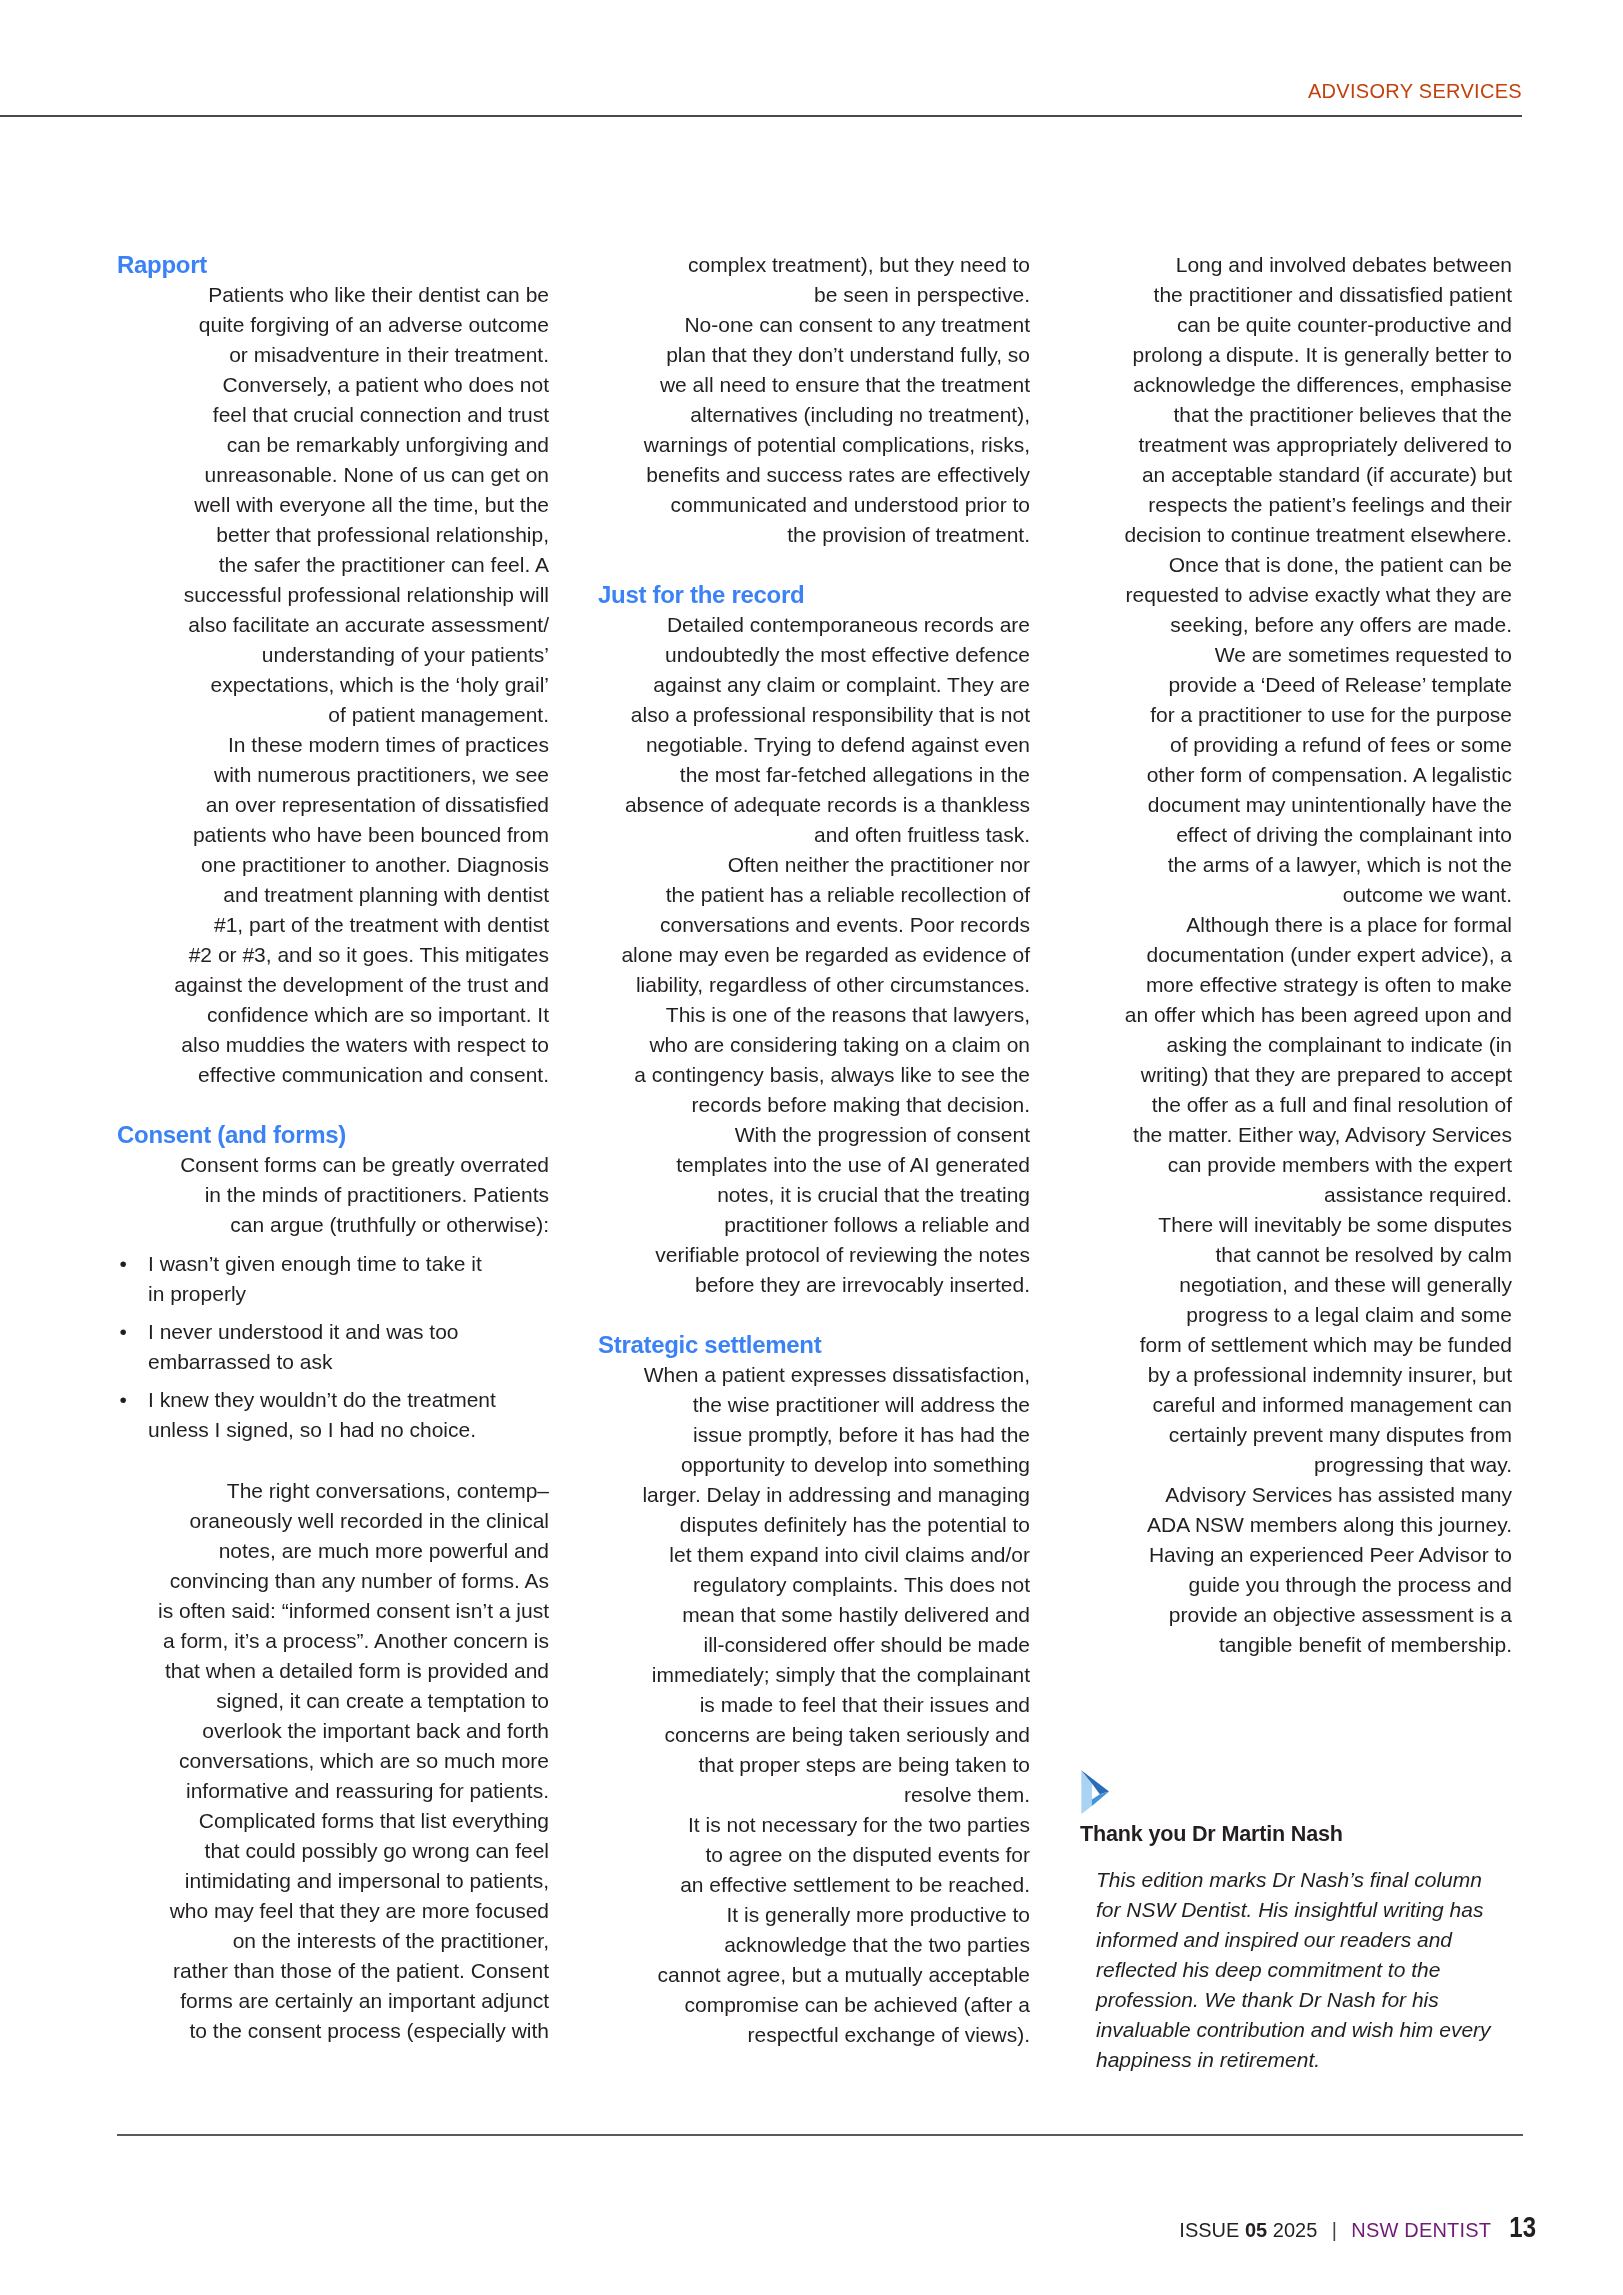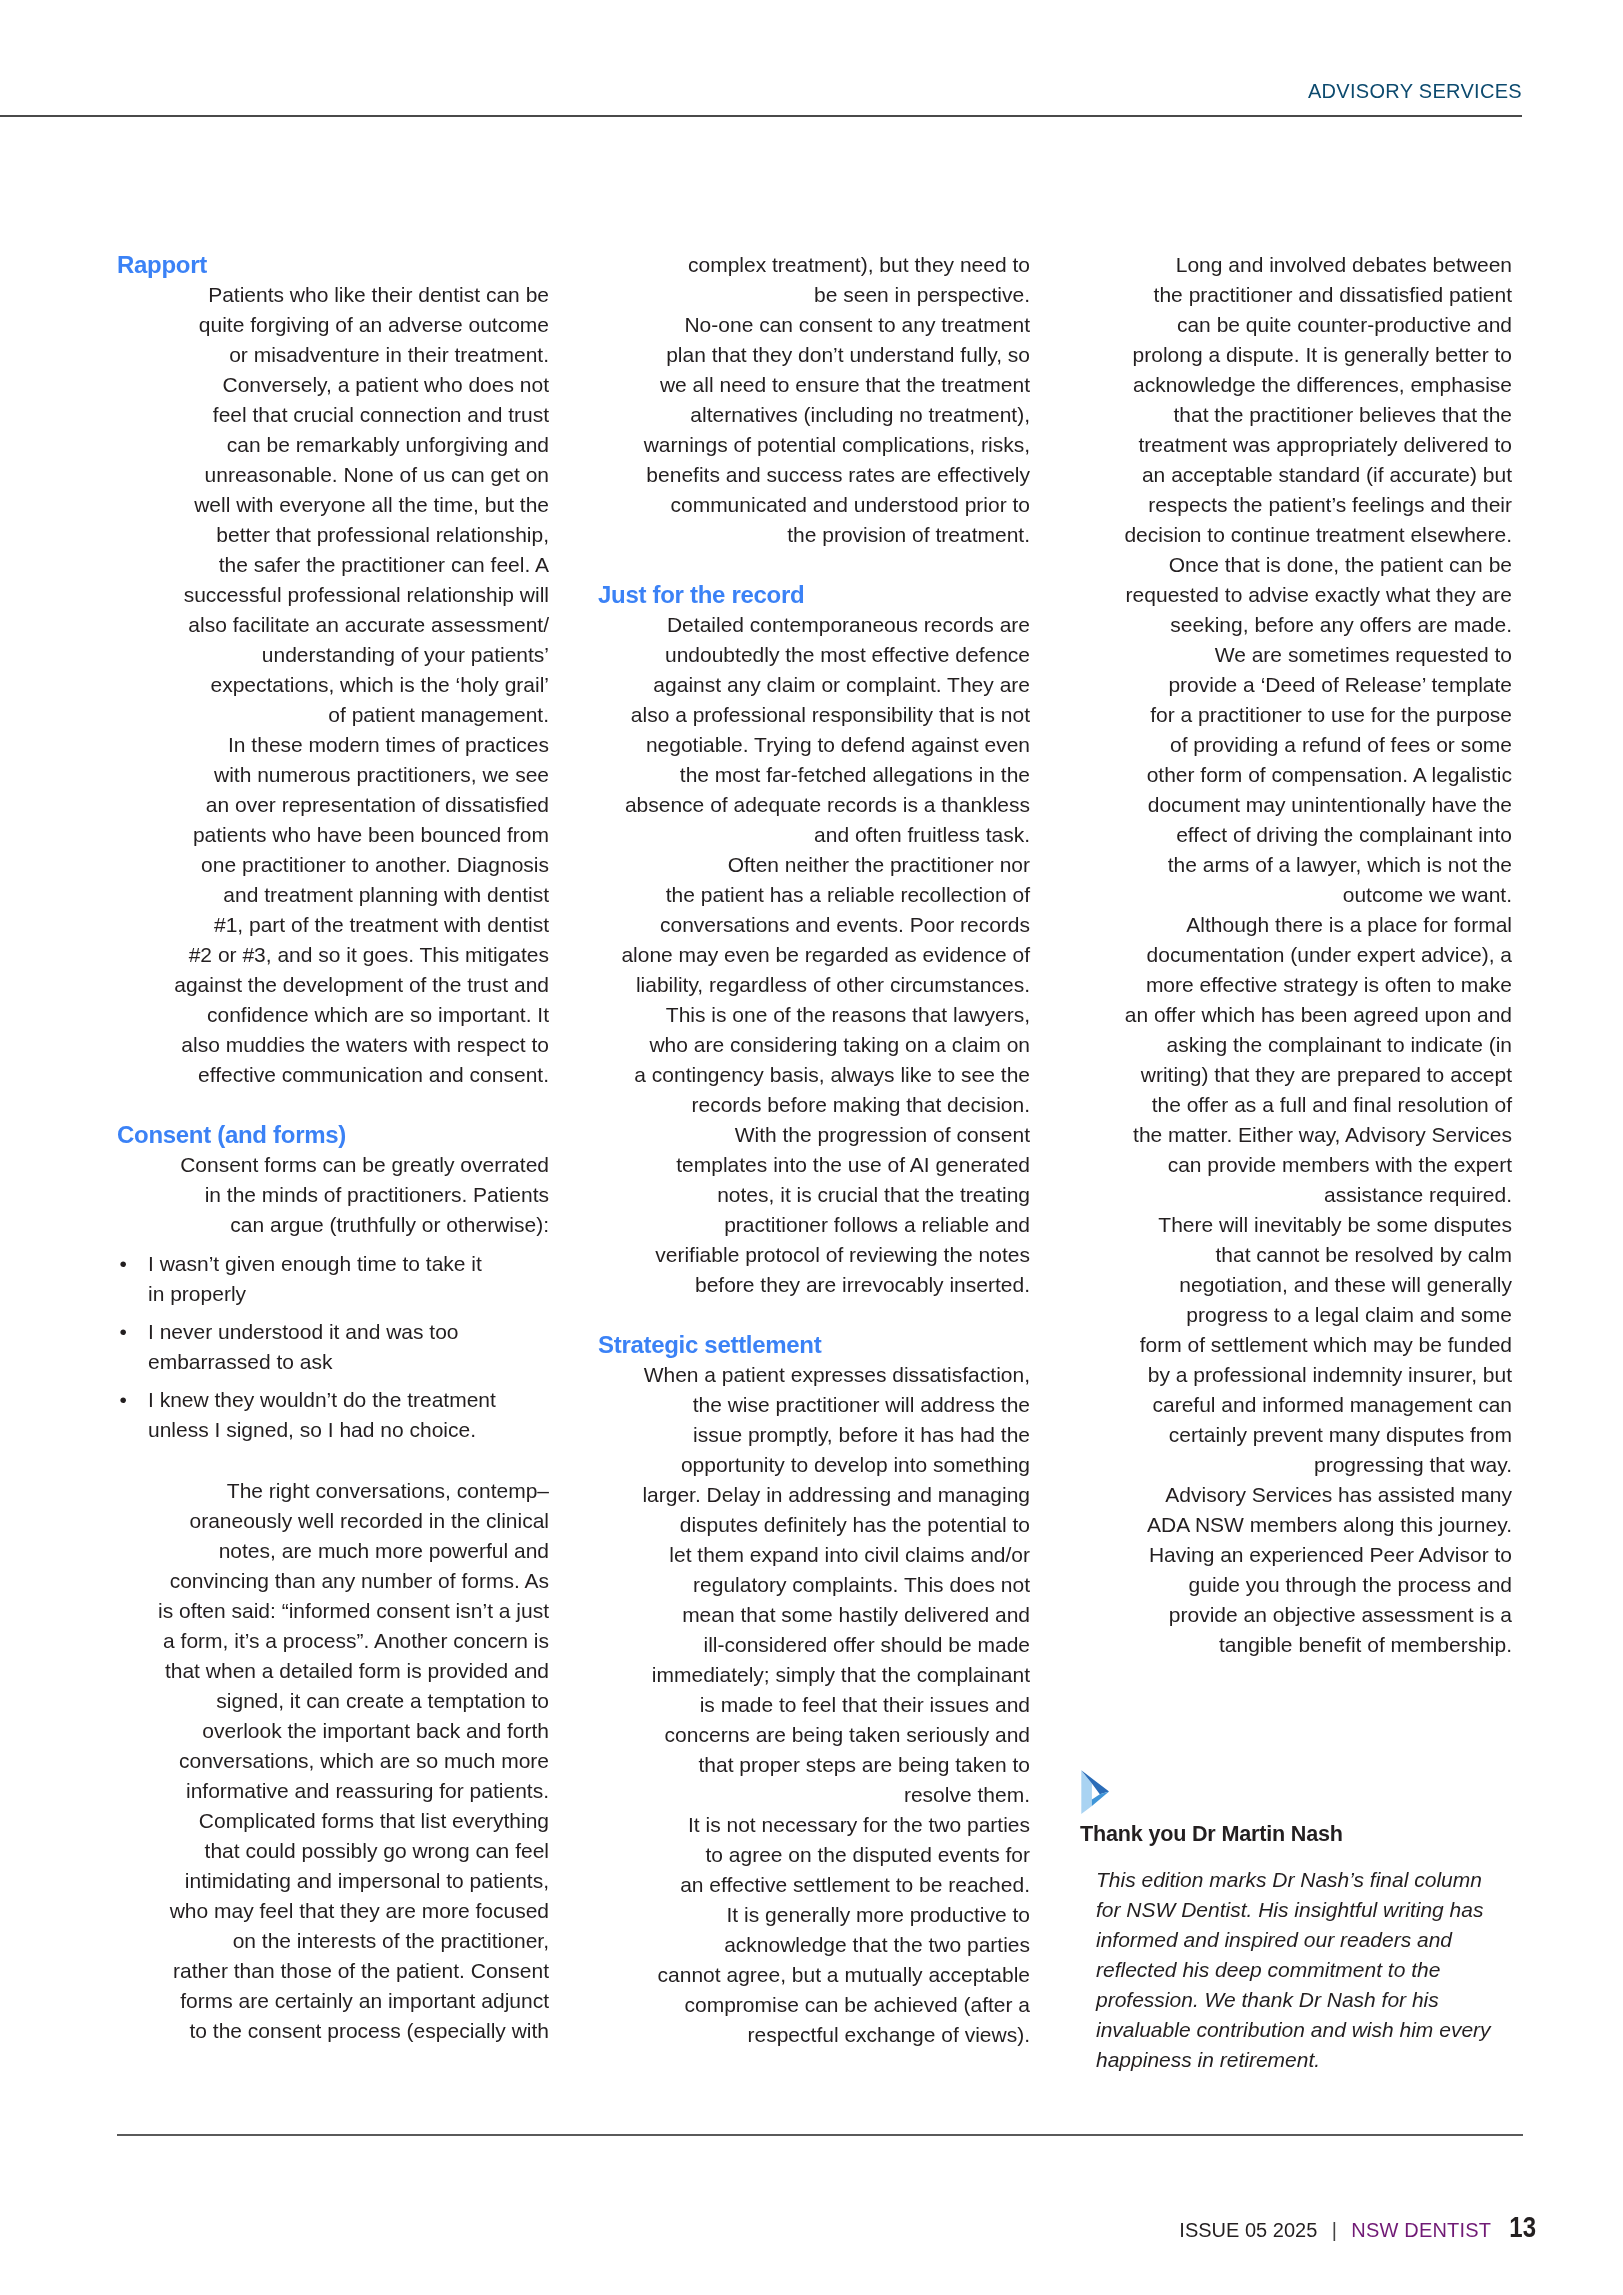--- a/index.html
+++ b/index.html
@@ -6,7 +6,7 @@
   body { width: 1623px; height: 2295px; position: relative; overflow: hidden;
          font-family: "Liberation Sans", "DejaVu Sans", sans-serif; color: #231f20; }
   .running-head { position: absolute; top: 80px; right: 101px; font-size: 20px;
-                  letter-spacing: 0.3px; color: #0c4a6e; }
+                  letter-spacing: 0.3px; color: #c2410c; }
   .rule-top { position: absolute; top: 115px; left: 0; width: 1522px; height: 2px; background: #4a4a4a; }
   .rule-bottom { position: absolute; top: 2134px; left: 117px; width: 1406px; height: 2px; background: #5a5a5a; }
   .col { position: absolute; top: 250px; width: 432px; font-size: 21px; line-height: 30px; }

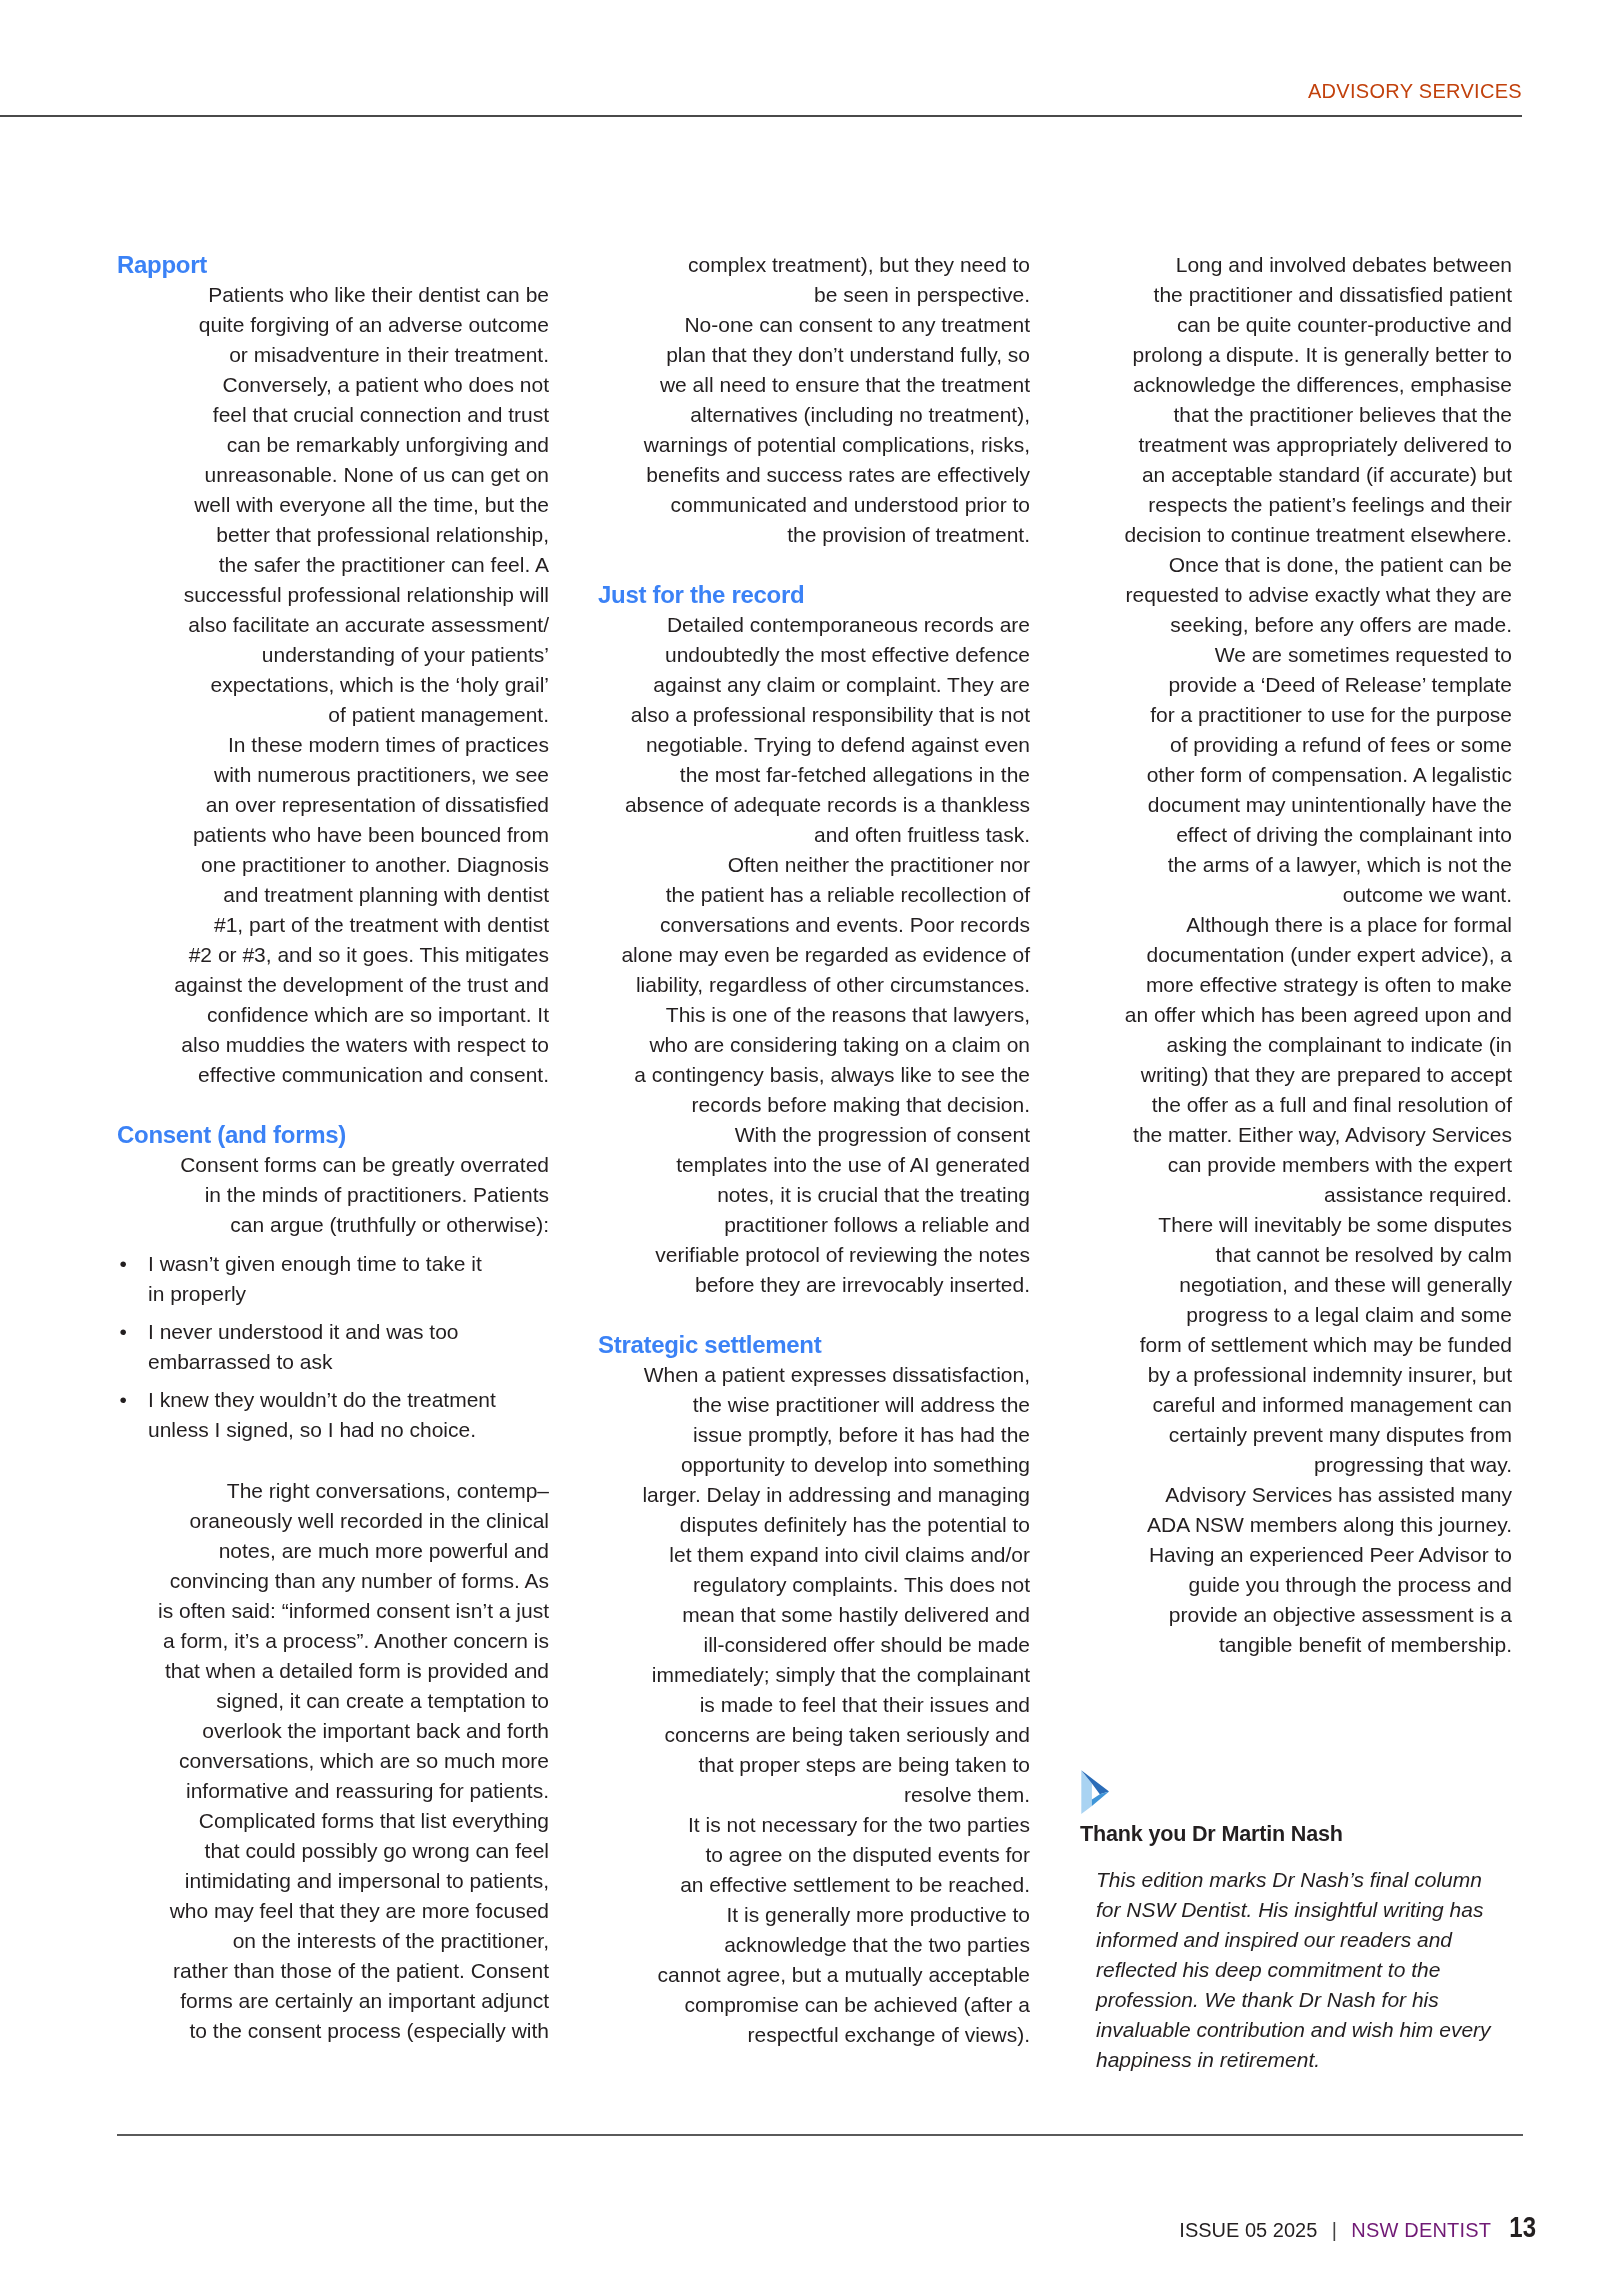--- a/index.html
+++ b/index.html
@@ -25,7 +25,7 @@
   .thanks-body { font-style: italic; margin: 16px; white-space: pre-line; }
   .footer { position: absolute; top: 2175px; right: 84px; display: flex; align-items: baseline;
             font-size: 20px; color: #231f20; justify-content: flex-end; }
-  .footer .issue-num { font-weight: normal; margin-top: 44px; }
+  .footer .issue-num { font-weight: bold; margin-top: 44px; }
   .footer .sep { margin: 0 14.4px; color: #444; font-weight: 300; }
   .footer .mag { font-weight: normal; color: #701a75; letter-spacing: 0.2px; }
   .footer .page-num { font-weight: bold; font-size: 30px; margin-left: 14.4px; color: #231f20;

